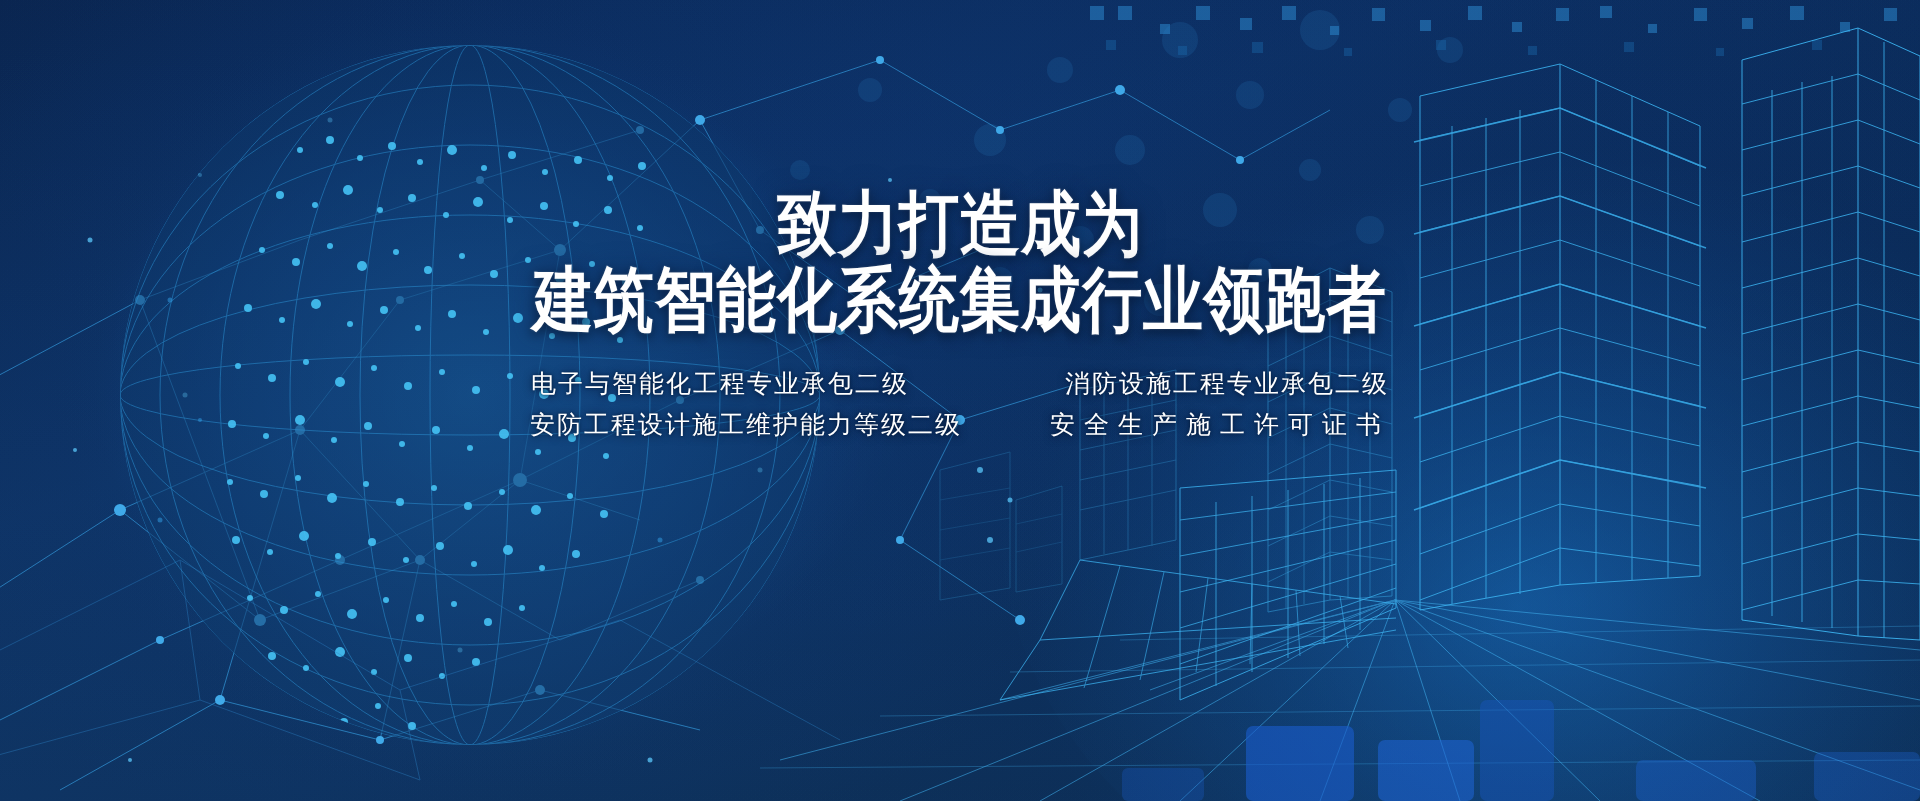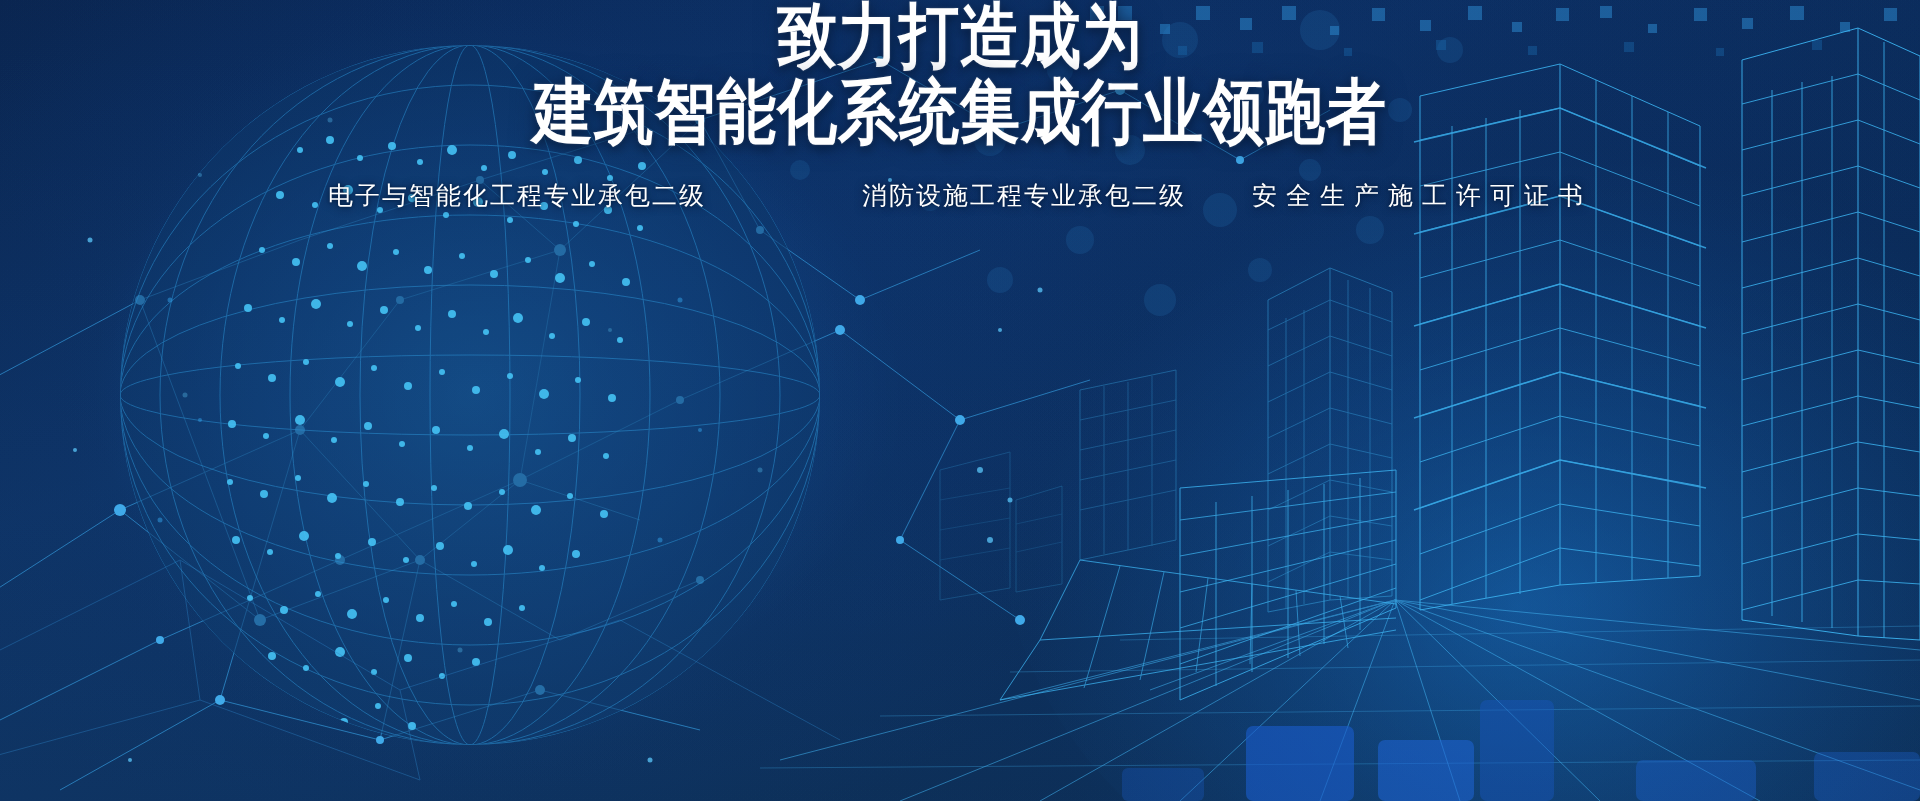--- a/index.html
+++ b/index.html
@@ -22,6 +22,7 @@
   #copy{
     position:absolute;left:0;top:0;width:1920px;height:801px;
     display:flex;flex-direction:column;align-items:center;
+    padding-top:188px;
     pointer-events:none;
   }
   .headline{

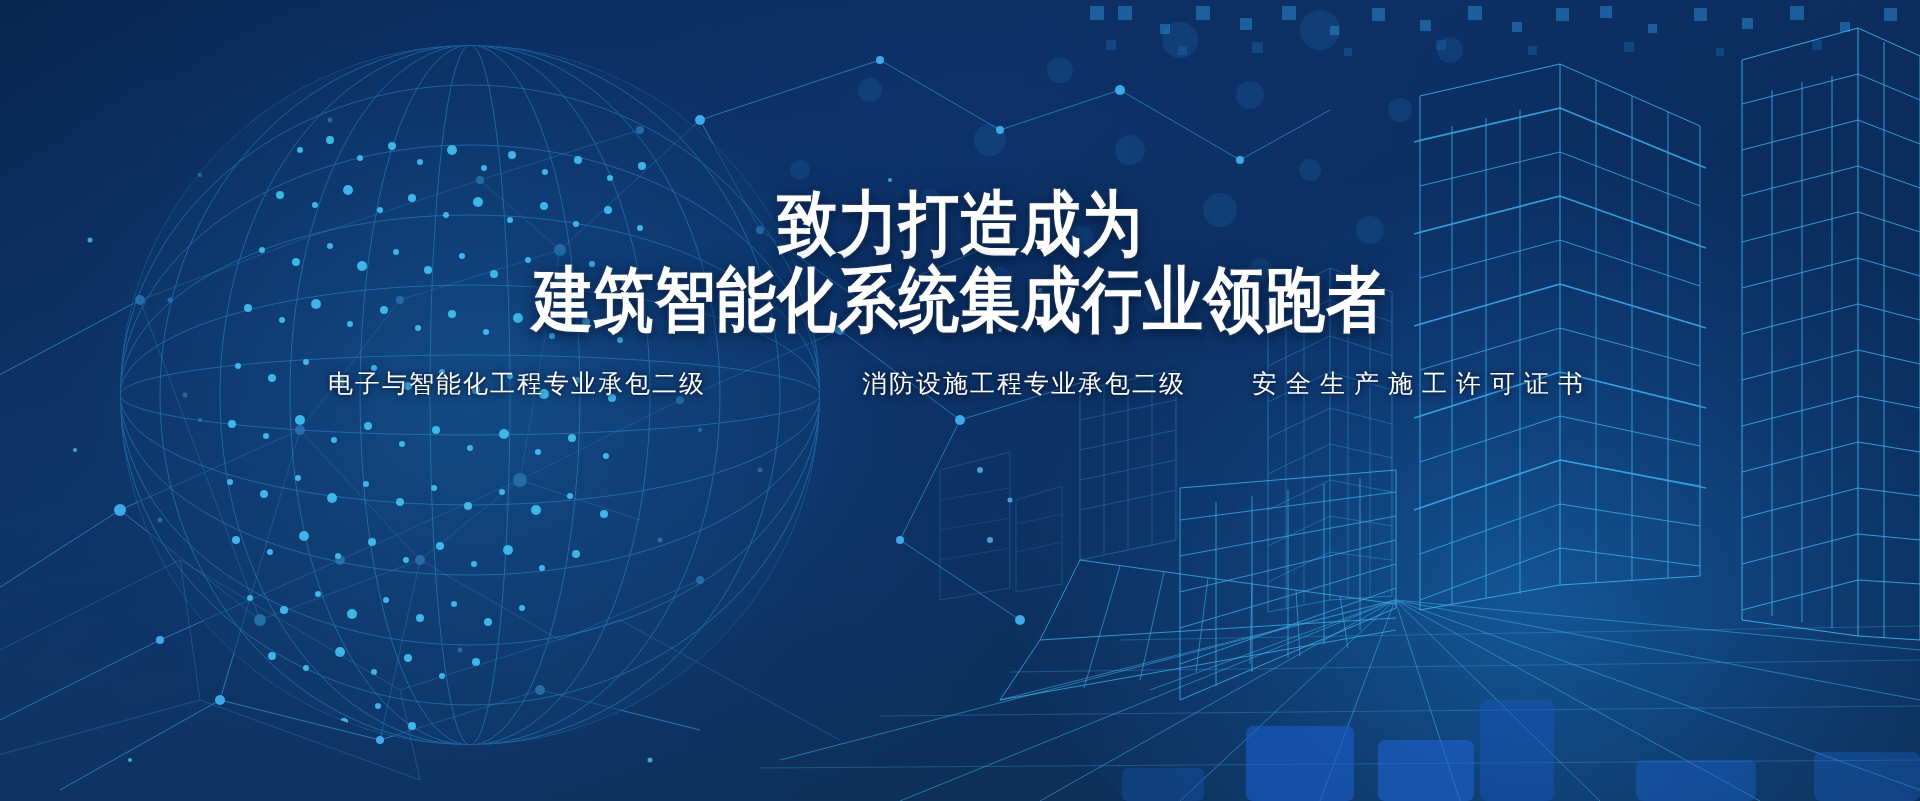--- a/index.html
+++ b/index.html
@@ -42,7 +42,7 @@
   .subs{
     margin-top:40px;
     display:flex;
-    flex-direction:row;
+    flex-direction:column;
     gap:8px;
   }
   .subrow{display:flex;align-items:center;justify-content:center;}

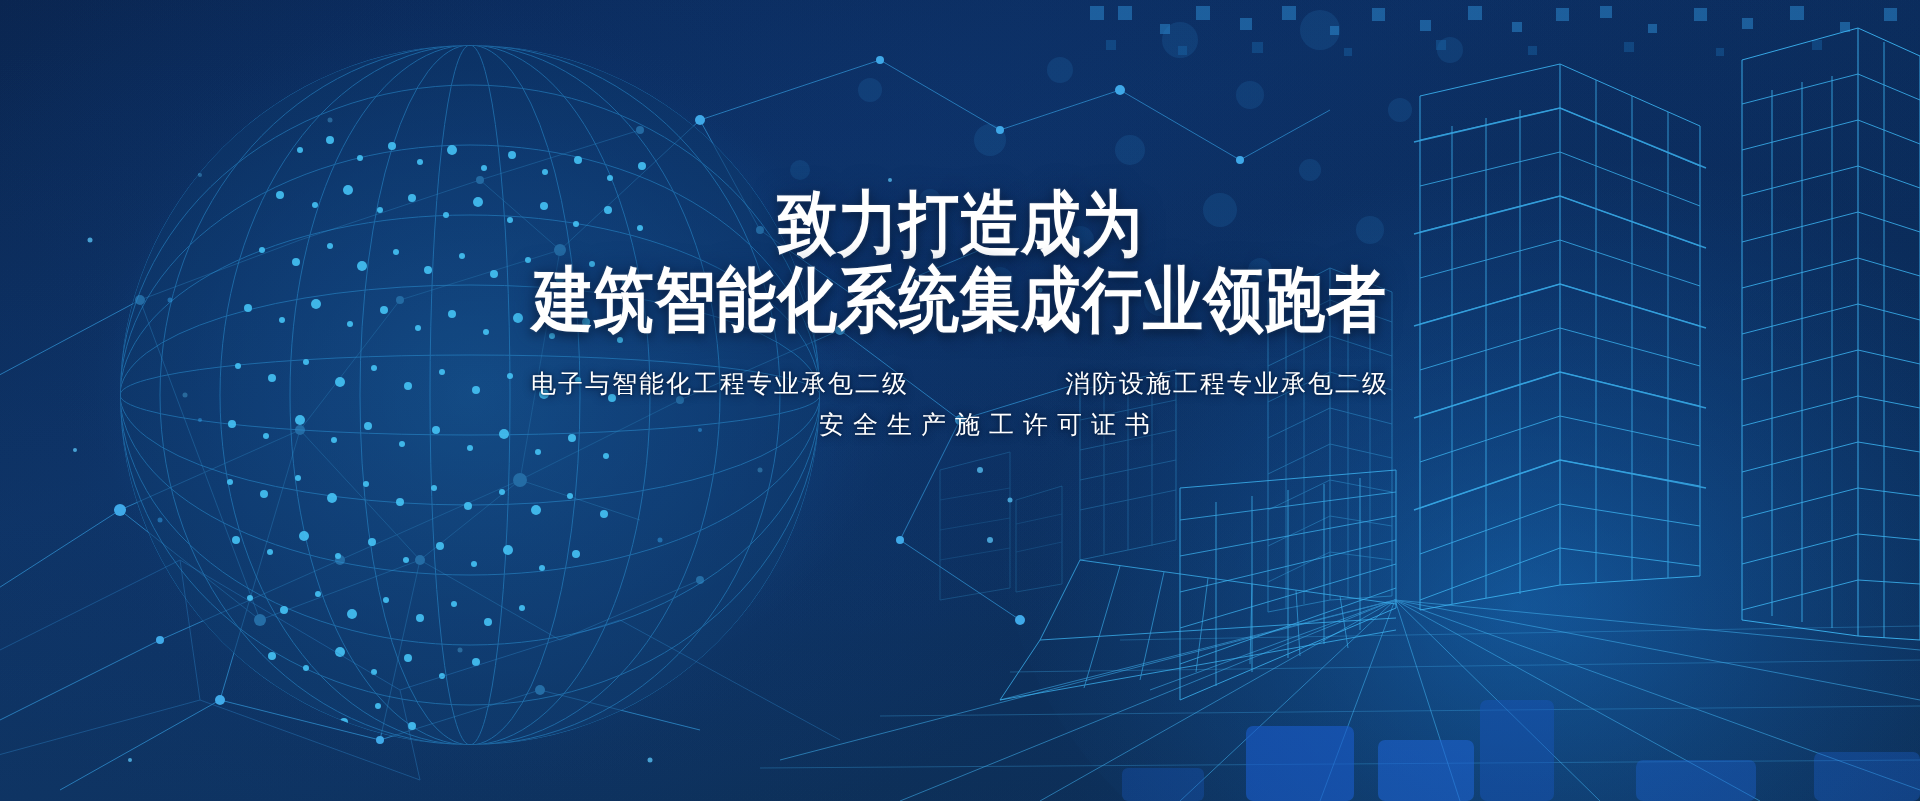--- a/index.html
+++ b/index.html
@@ -540,6 +540,7 @@
       </div>
 
       <div class="subrow">
+        <div class="sub left">安防工程设计施工维护能力等级二级</div>
         <div class="sub right spaced2">安全生产施工许可证书</div>
       </div>
 

